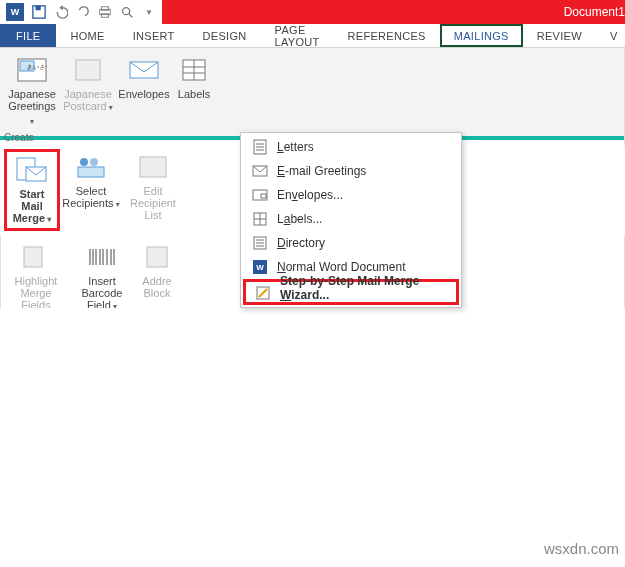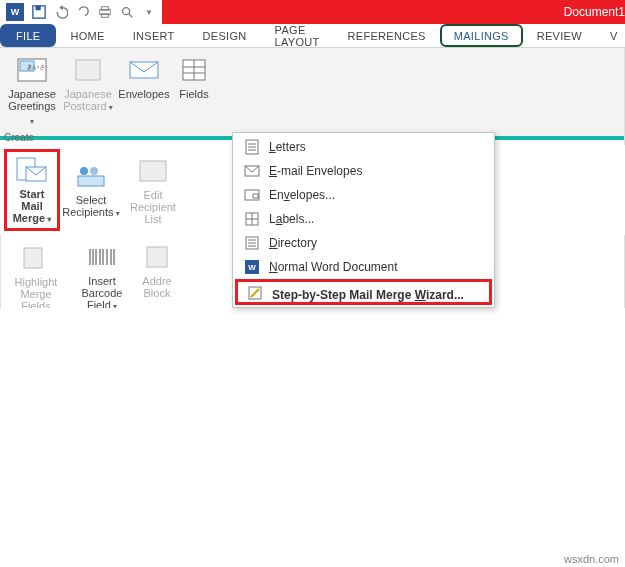--- a/index.html
+++ b/index.html
@@ -60,7 +60,6 @@
     color: #444;
     text-transform: uppercase;
     letter-spacing: .3px;
-    border-radius: 6px;
   }
   .tab.file {
     background: #2b579a;

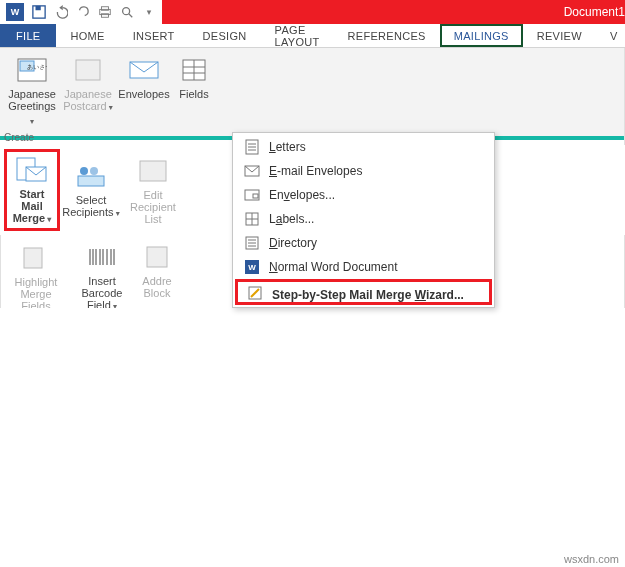--- a/index.html
+++ b/index.html
@@ -266,7 +266,7 @@
               <line x1="12" y1="1" x2="12" y2="21" stroke="#777"></line>
             </svg>
           </div>
-        <div class="lbl">Fields</div>
+        <div class="lbl">Labels</div>
       </div>
     </div>
     <div class="rgroup-label">Create</div>

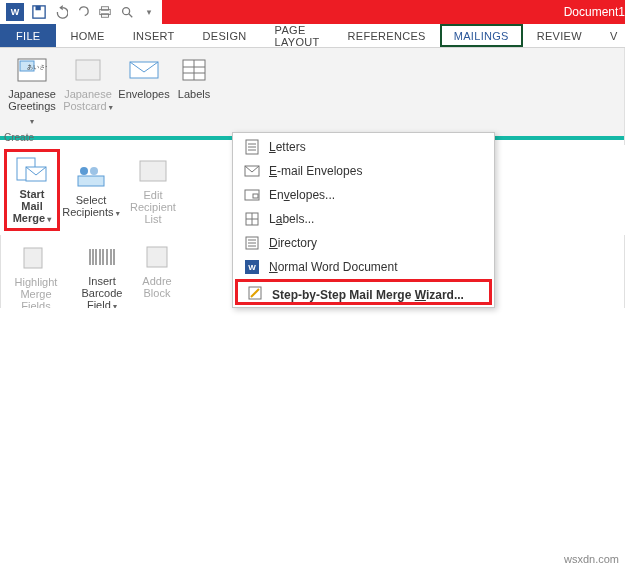--- a/index.html
+++ b/index.html
@@ -128,8 +128,8 @@
   .dropdown-menu {
     position: absolute;
     top: 132px;
-    left: 232px;
-    width: 263px;
+    left: 240px;
+    width: 222px;
     background: #fff;
     border: 1px solid #c6c6c6;
     box-shadow: 2px 2px 6px rgba(0,0,0,.2);

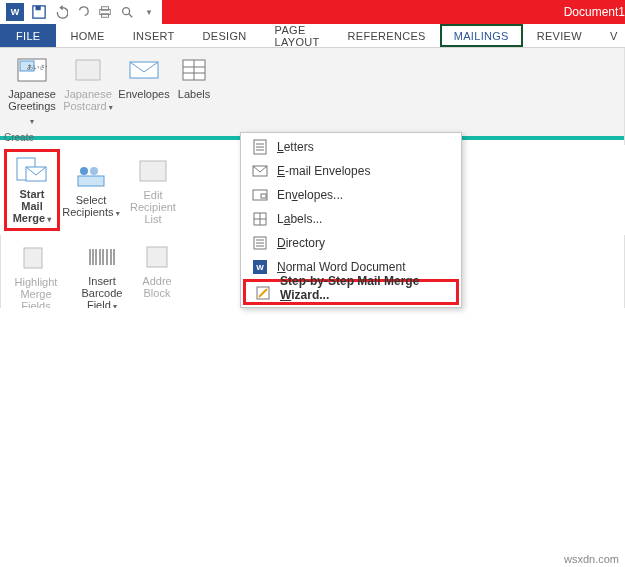--- a/index.html
+++ b/index.html
@@ -371,7 +371,7 @@
           <path d="M1 1 L8 7 L15 1" fill="none" stroke="#777"></path>
         </svg>
       </div>
-    <div class="mtxt"><span class="u">E</span><span>-mail Envelopes</span></div>
+    <div class="mtxt"><span class="u">E</span><span>-mail Greetings</span></div>
   </div>
   <div class="menu-item">
     <div class="micon">

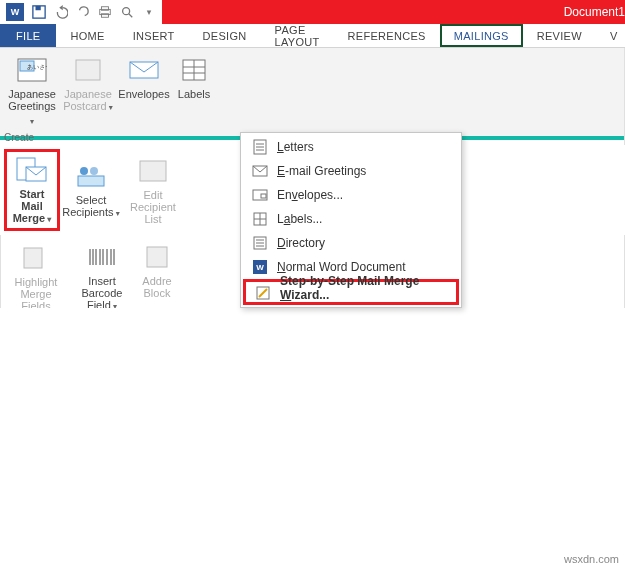--- a/index.html
+++ b/index.html
@@ -103,7 +103,7 @@
     text-align: center;
     position: relative;
   }
-  .btn-lg.wide { width: 62px; justify-content: center; }
+  .btn-lg.wide { width: 62px; }
   .btn-lg.disabled { color: #aaa; }
   .btn-lg .iconbox {
     width: 38px; height: 32px;

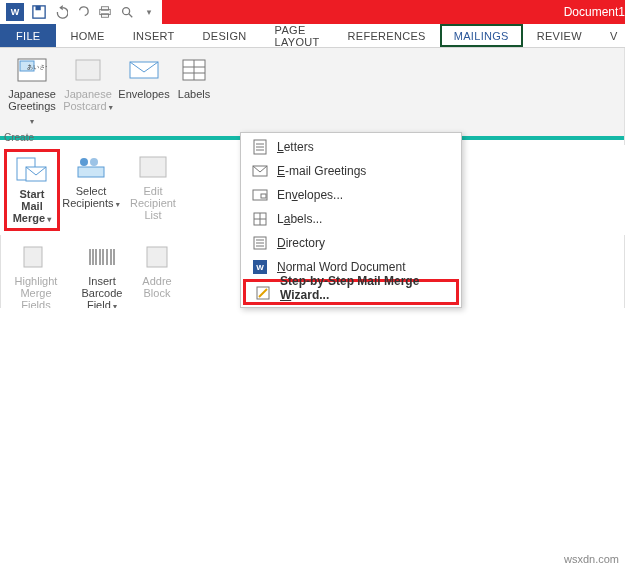--- a/index.html
+++ b/index.html
@@ -166,8 +166,8 @@
   .watermark {
     position: absolute;
     right: 6px;
-    bottom: 2px;
-    font-size: 11px;
+    bottom: 10px;
+    font-size: 15px;
     color: #888;
   }
   .u { text-decoration: underline; }

